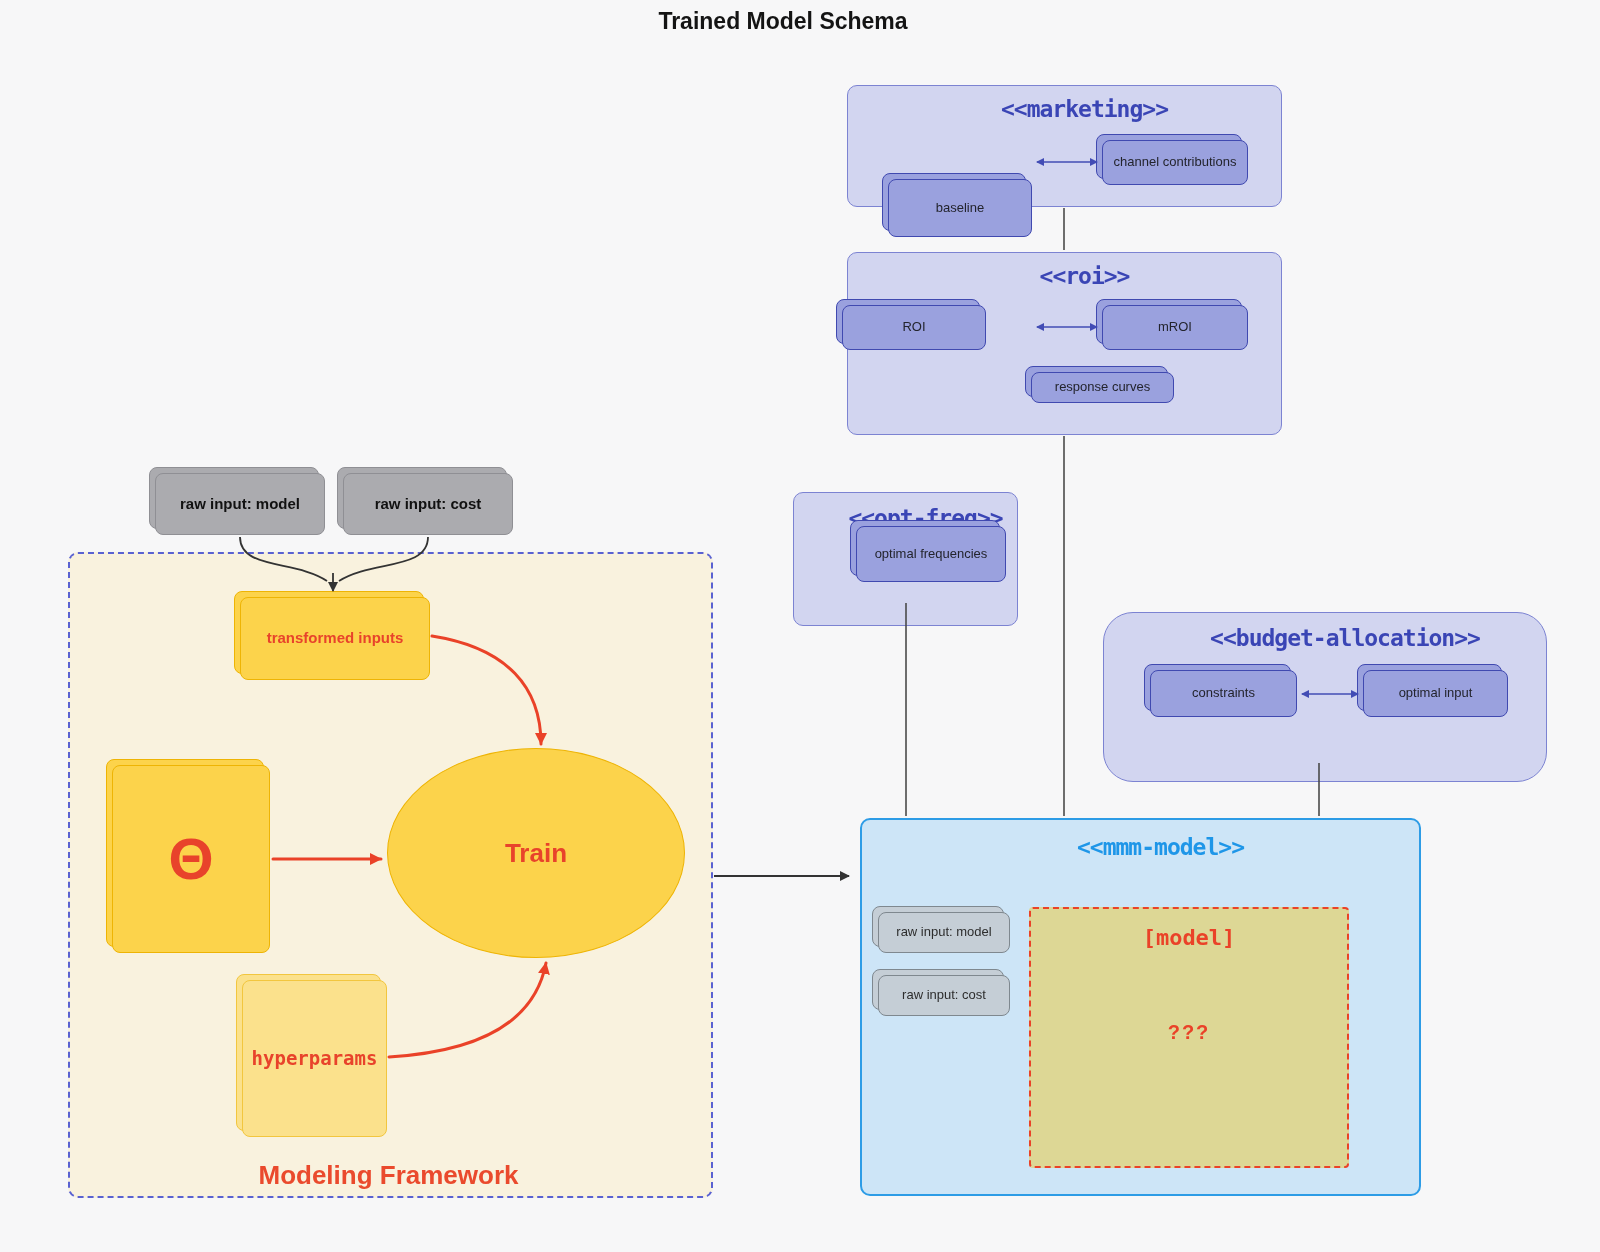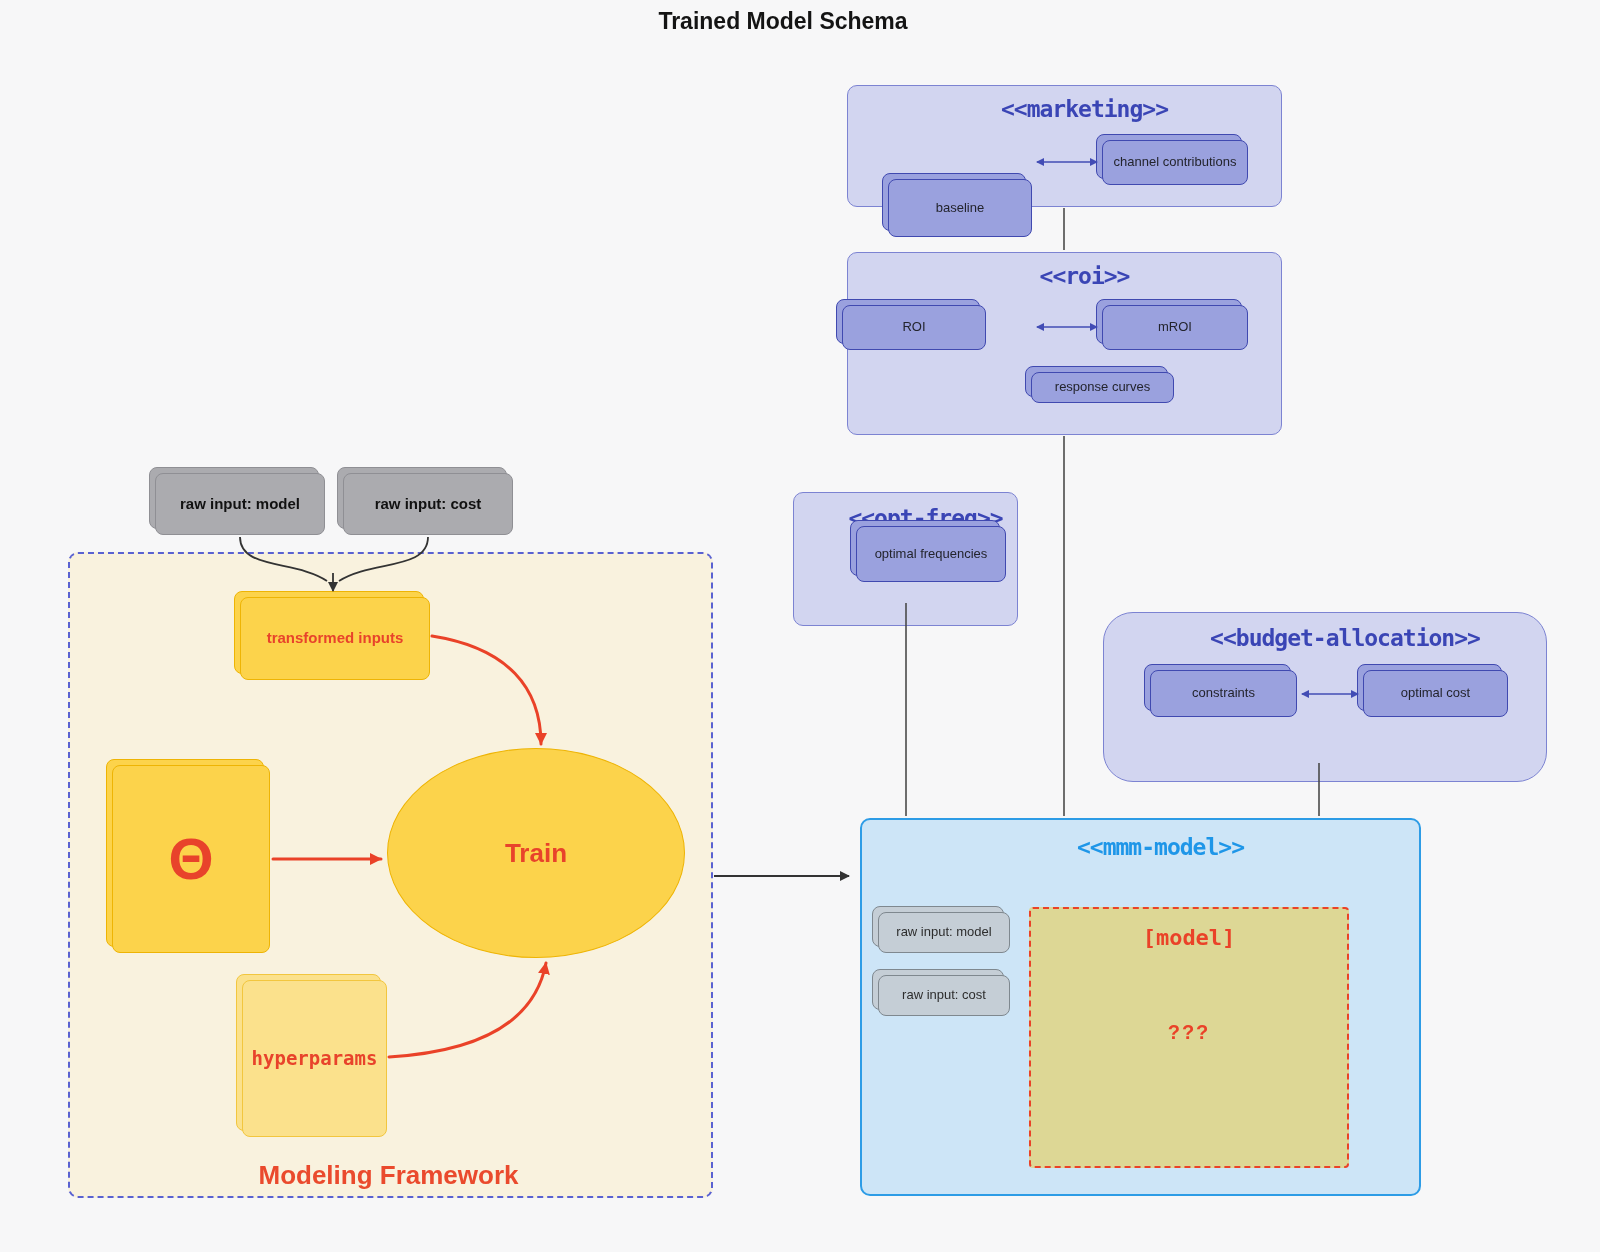--- a/index.html
+++ b/index.html
@@ -101,7 +101,7 @@
   </div>
   <div class="stack v-purple" style="left:1363px;top:670px;width:145px;height:47px;">
     <div class="sback"></div>
-    <div class="sfront">optimal cost</div>
+    <div class="sfront">optimal input</div>
   </div>
 
   <div class="group g-blue" style="left:860px;top:818px;width:561px;height:378px;">

